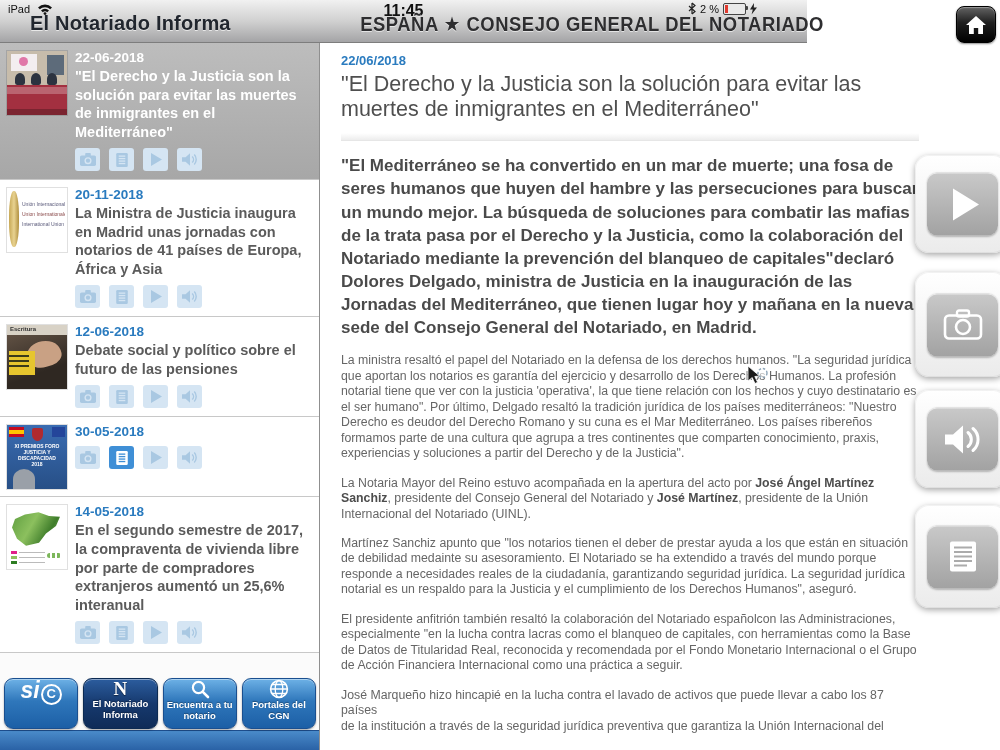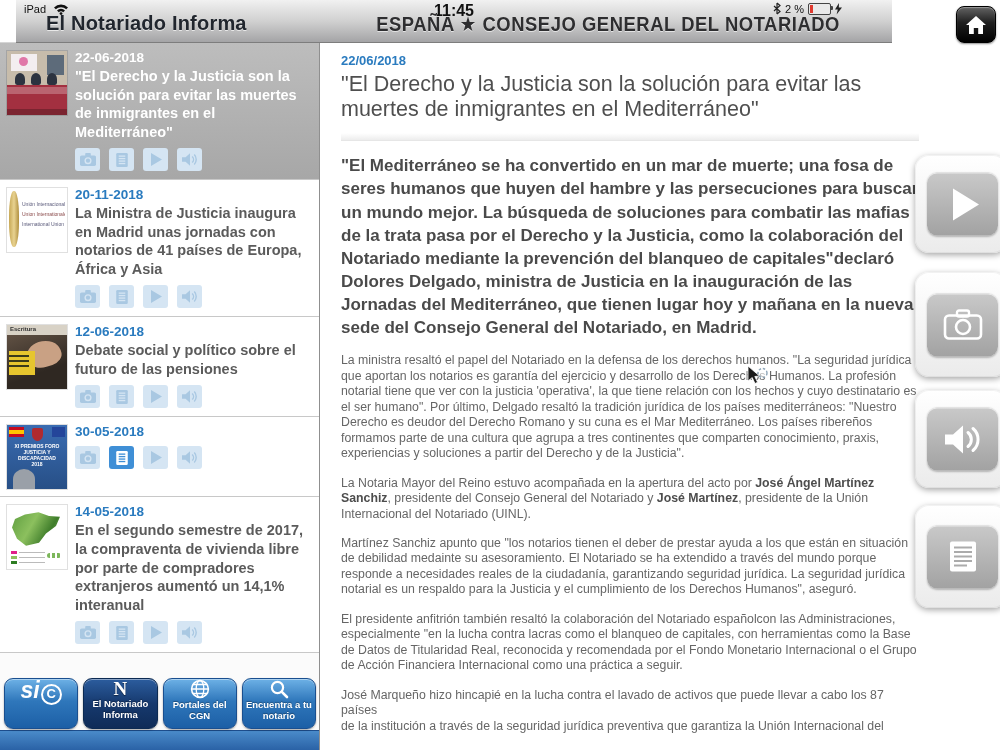--- a/index.html
+++ b/index.html
@@ -9,8 +9,8 @@
     -webkit-font-smoothing:antialiased;
   }
   
-  .topbar{position:absolute;top:0;left:0;width:876px;height:42px;z-index:50;
-    background:linear-gradient(#f1f1f1,#cfcfcf 52%,#a4a4a6);border-bottom:1px solid #7d7d7d;margin-left:16px;}
+  .topbar{position:absolute;top:0;left:0;width:807px;height:42px;z-index:50;
+    background:linear-gradient(#f1f1f1,#cfcfcf 52%,#a4a4a6);border-bottom:1px solid #7d7d7d;}
   .status{position:absolute;top:1px;left:0;right:0;height:16px;font-size:11px;color:#111;}
   .dev-label{position:absolute;left:8px;top:2px;font-size:11px;}
   .wifi{position:absolute;left:38px;top:3px;}

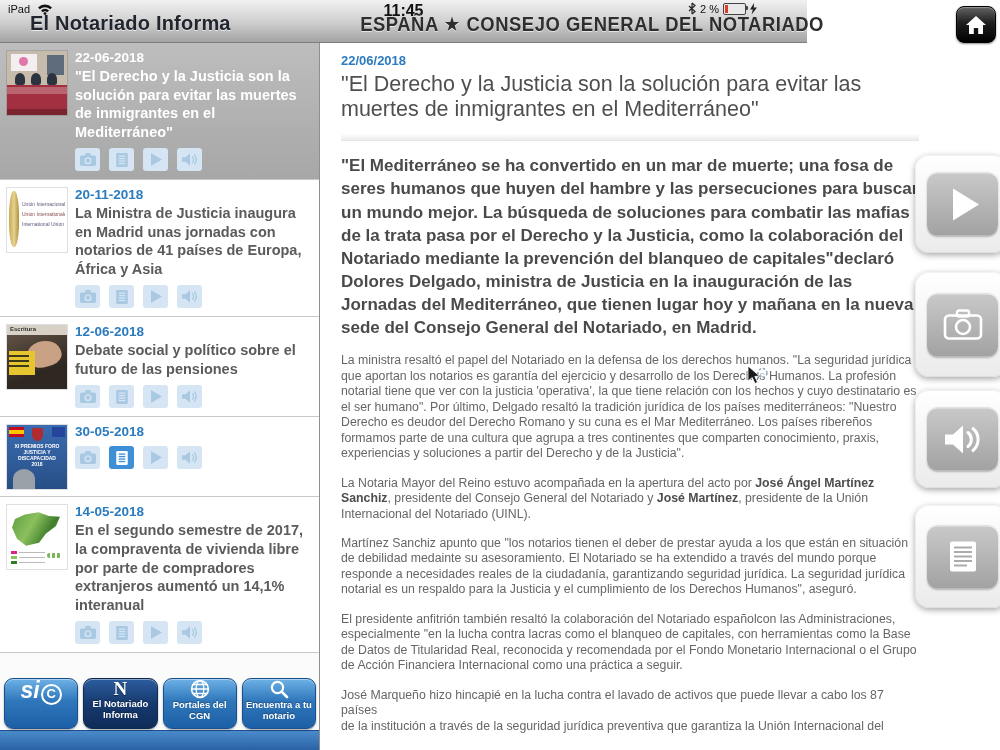--- a/index.html
+++ b/index.html
@@ -343,7 +343,7 @@
         <div class="can"></div>
       </div>
       <div class="idate">14-05-2018</div>
-      <div class="ititle">En el segundo semestre de 2017, la compraventa de vivienda libre por parte de compradores extranjeros aumentó un 14,1% interanual</div>
+      <div class="ititle">En el segundo semestre de 2017, la compraventa de vivienda libre por parte de compradores extranjeros aumentó un 25,6% interanual</div>
       <div class="chips">
         <span class="chip">
             <svg width="16" height="13" viewBox="0 0 20 16">

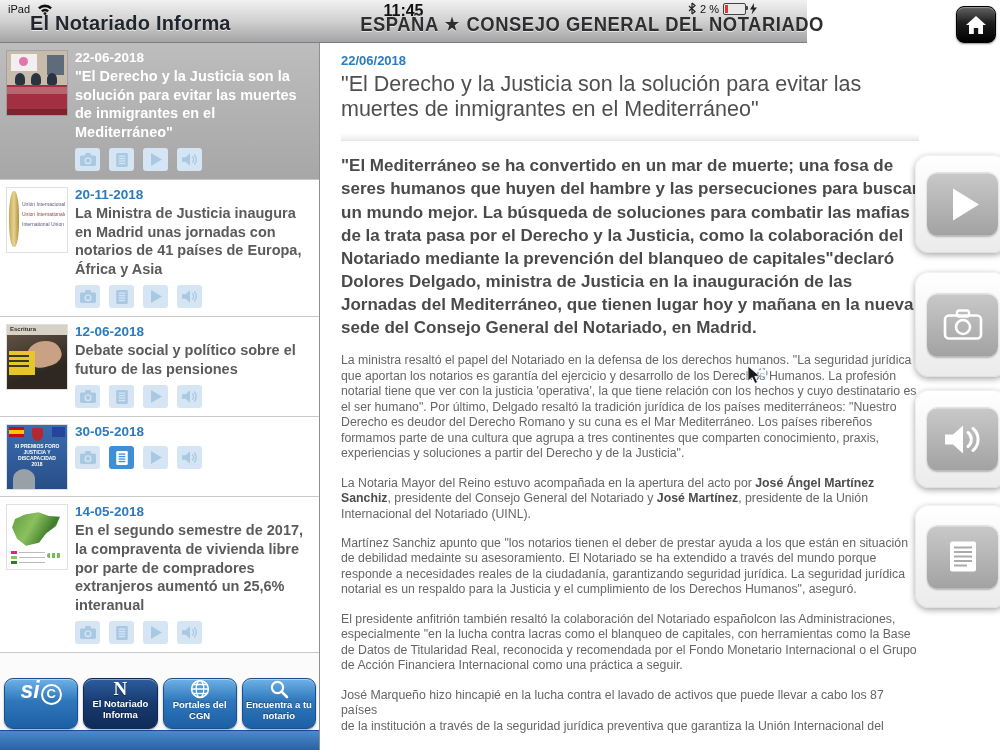--- a/index.html
+++ b/index.html
@@ -388,6 +388,13 @@
     </div>
     <div class="tab">
       <svg width="20" height="20" viewBox="0 0 20 20">
+          <circle cx="8.5" cy="8.5" r="5.6" fill="none" stroke="#fff" stroke-width="2.2"></circle>
+          <line x1="12.8" y1="12.8" x2="18" y2="18" stroke="#fff" stroke-width="2.6" stroke-linecap="round"></line>
+        </svg>
+      <span class="tab-label">Encuentra a tu notario</span>
+    </div>
+    <div class="tab">
+      <svg width="20" height="20" viewBox="0 0 20 20">
           <circle cx="10" cy="10" r="8.4" fill="none" stroke="#fff" stroke-width="1.6"></circle>
           <ellipse cx="10" cy="10" rx="3.8" ry="8.4" fill="none" stroke="#fff" stroke-width="1.3"></ellipse>
           <line x1="1.6" y1="10" x2="18.4" y2="10" stroke="#fff" stroke-width="1.3"></line>
@@ -395,13 +402,6 @@
           <line x1="2.8" y1="14.5" x2="17.2" y2="14.5" stroke="#fff" stroke-width="1.3"></line>
         </svg>
       <span class="tab-label">Portales del CGN</span>
-    </div>
-    <div class="tab">
-      <svg width="20" height="20" viewBox="0 0 20 20">
-          <circle cx="8.5" cy="8.5" r="5.6" fill="none" stroke="#fff" stroke-width="2.2"></circle>
-          <line x1="12.8" y1="12.8" x2="18" y2="18" stroke="#fff" stroke-width="2.6" stroke-linecap="round"></line>
-        </svg>
-      <span class="tab-label">Encuentra a tu notario</span>
     </div>
   </div>
   <div class="bottom-strip"></div>

